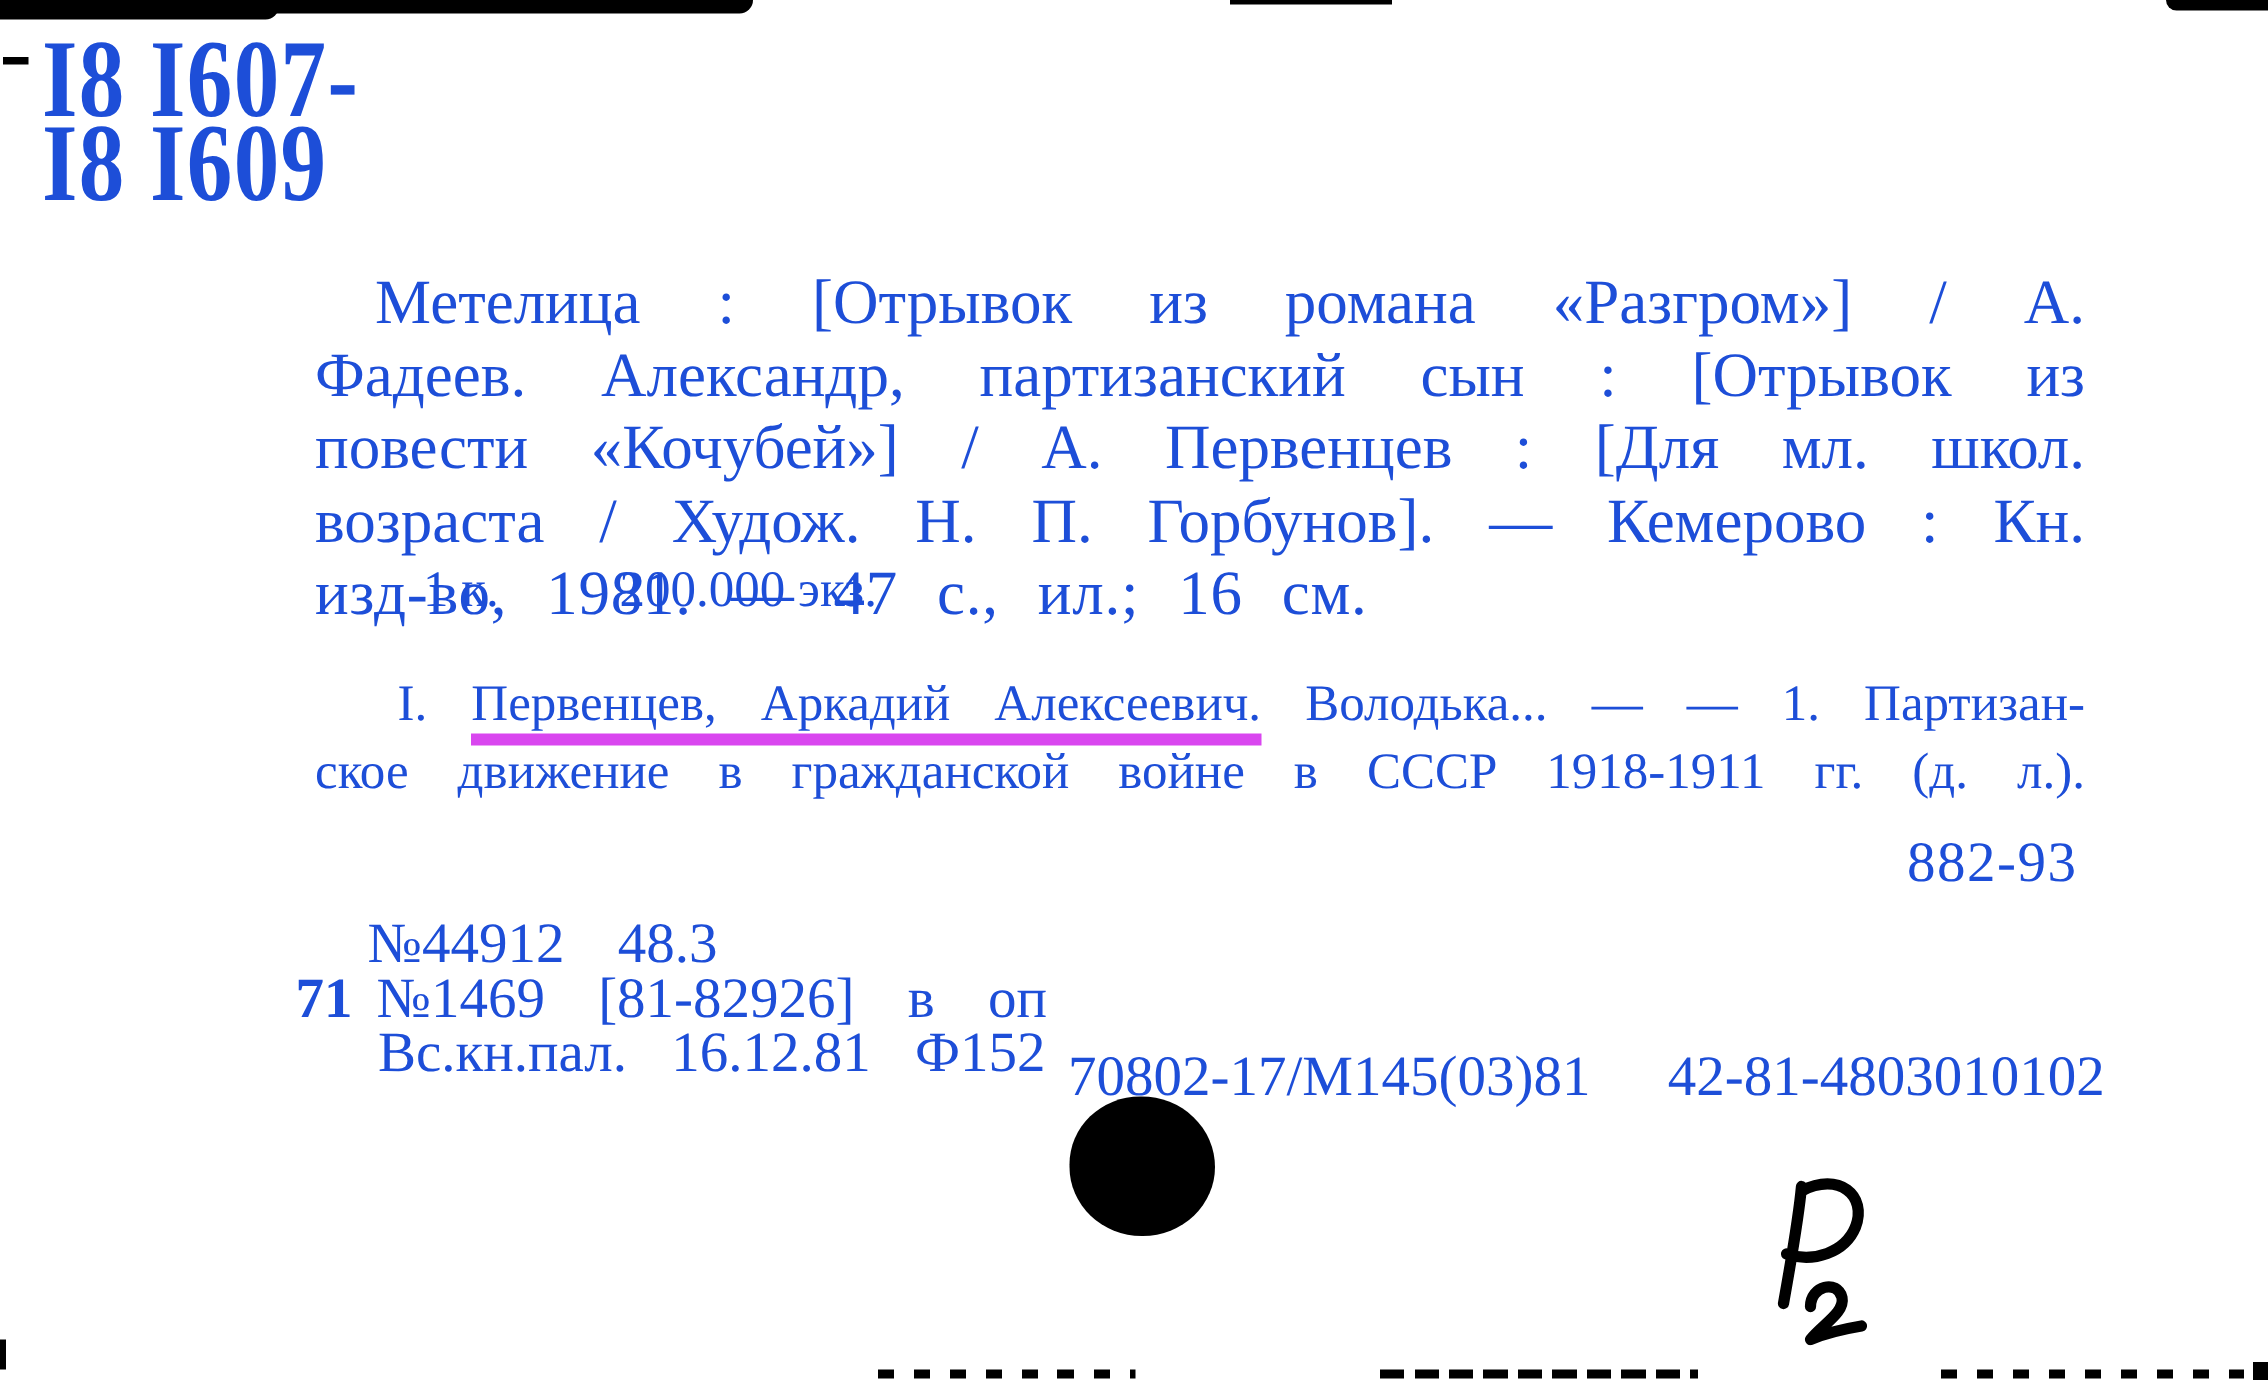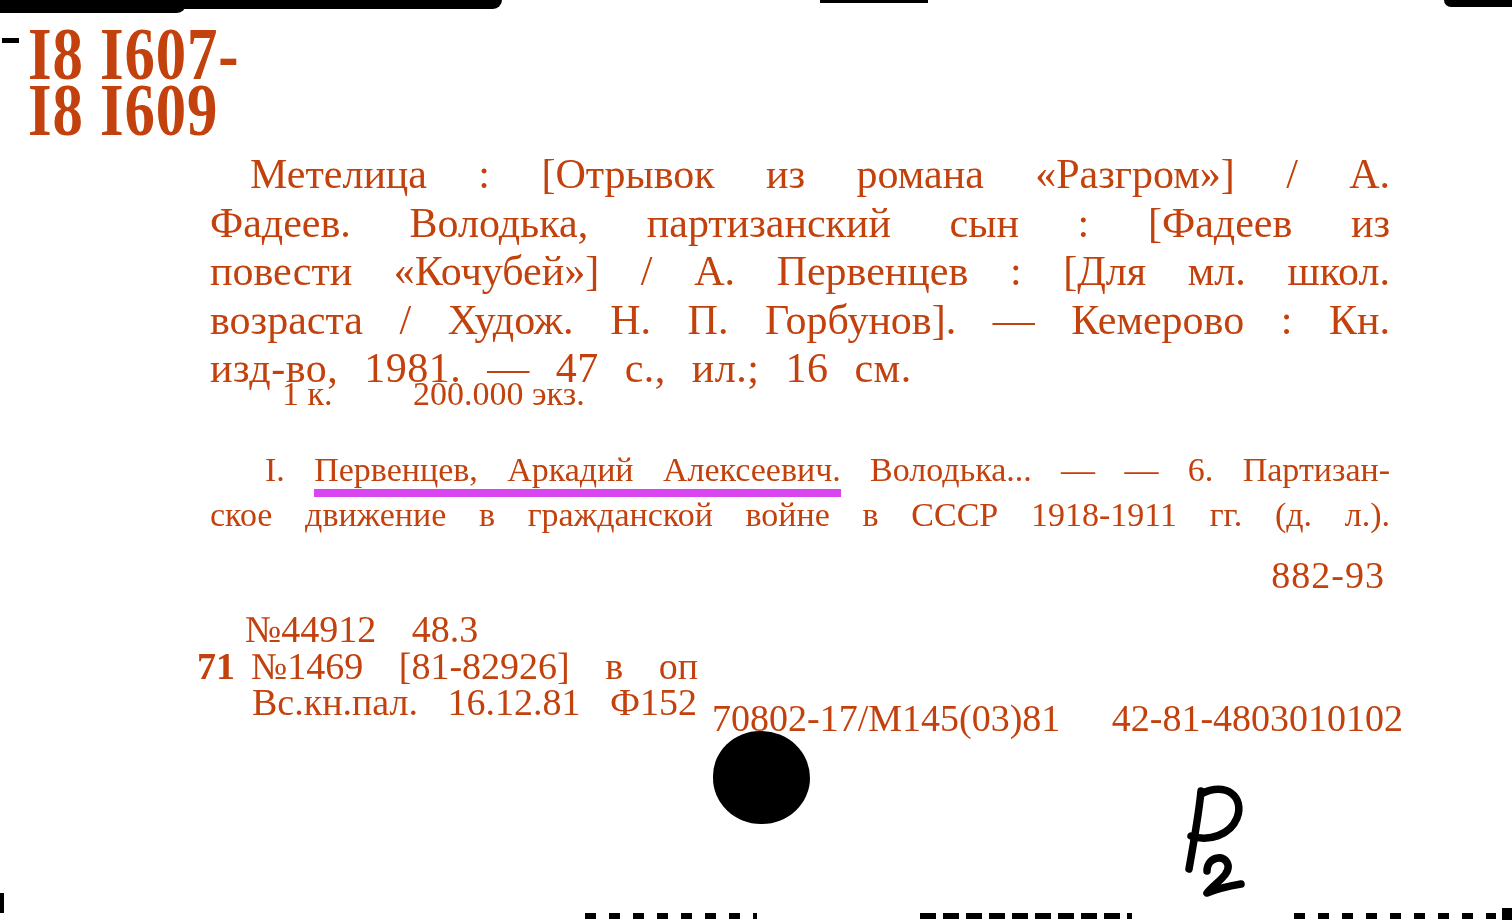--- a/index.html
+++ b/index.html
@@ -9,7 +9,7 @@
     background:#ffffff;
     overflow:hidden;
     font-family:"Liberation Serif", serif;
-    color:#c2410c;
+    color:#1d4ed8;
   }
   
   .art{position:absolute;background:#000;}

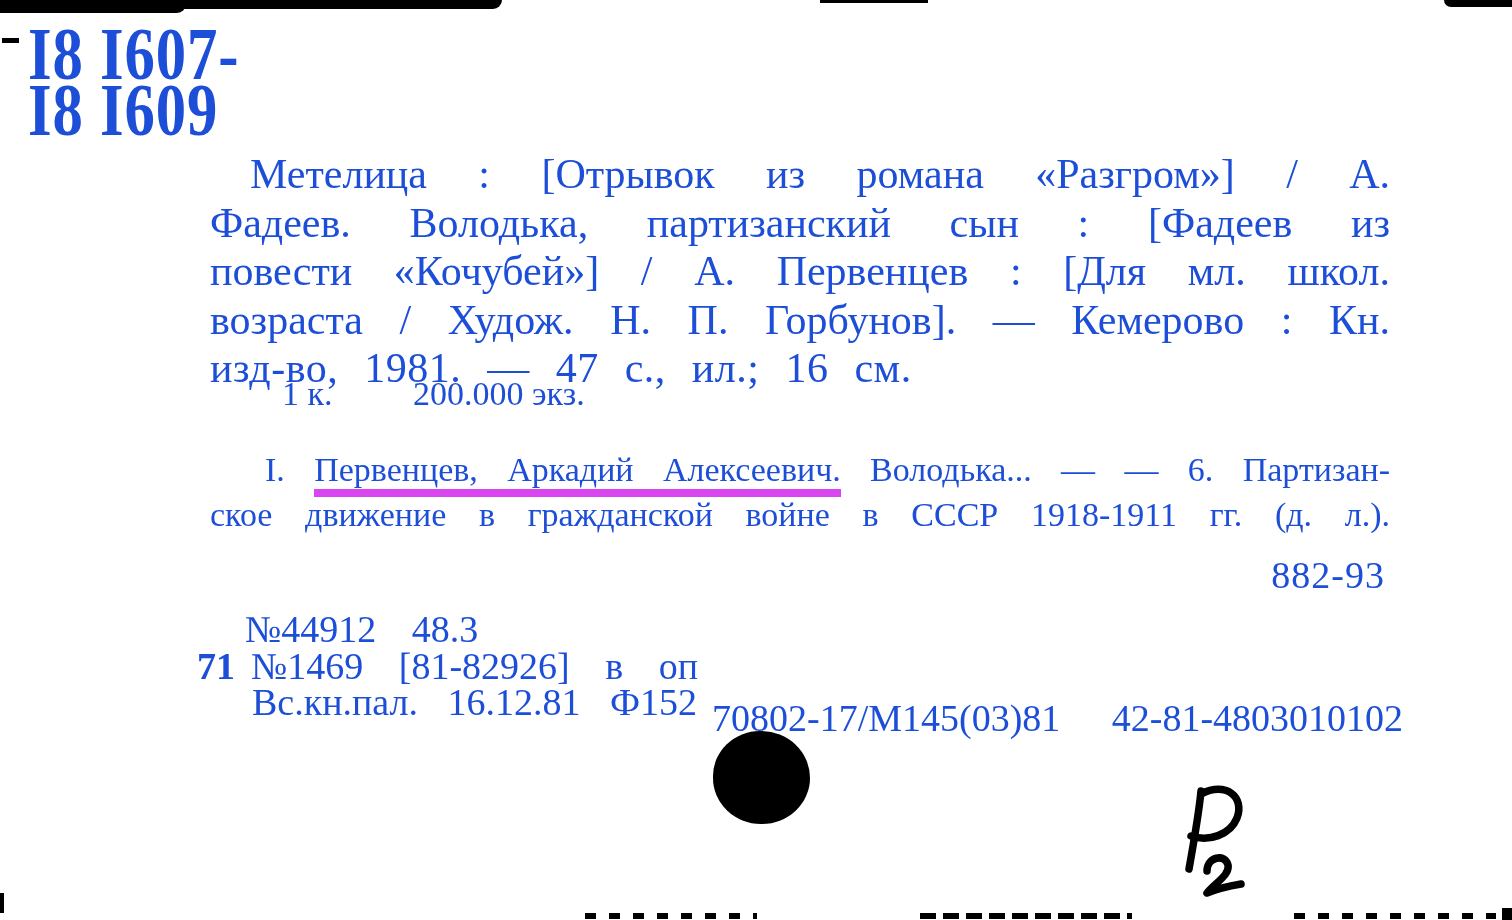--- a/index.html
+++ b/index.html
@@ -47,7 +47,7 @@
   }
   .dline{width:100%;}
   .just{text-align:justify;text-align-last:justify;text-justify:inter-word;}
-  .indent{padding-left:40px;box-sizing:border-box;}
+  .indent{padding-left:40px;box-sizing:border-box;margin-top:28px;}
   .wide{word-spacing:15px;letter-spacing:0.5px;}
   
   .price{position:absolute;left:282px;top:375px;font-size:34px;white-space:nowrap;}

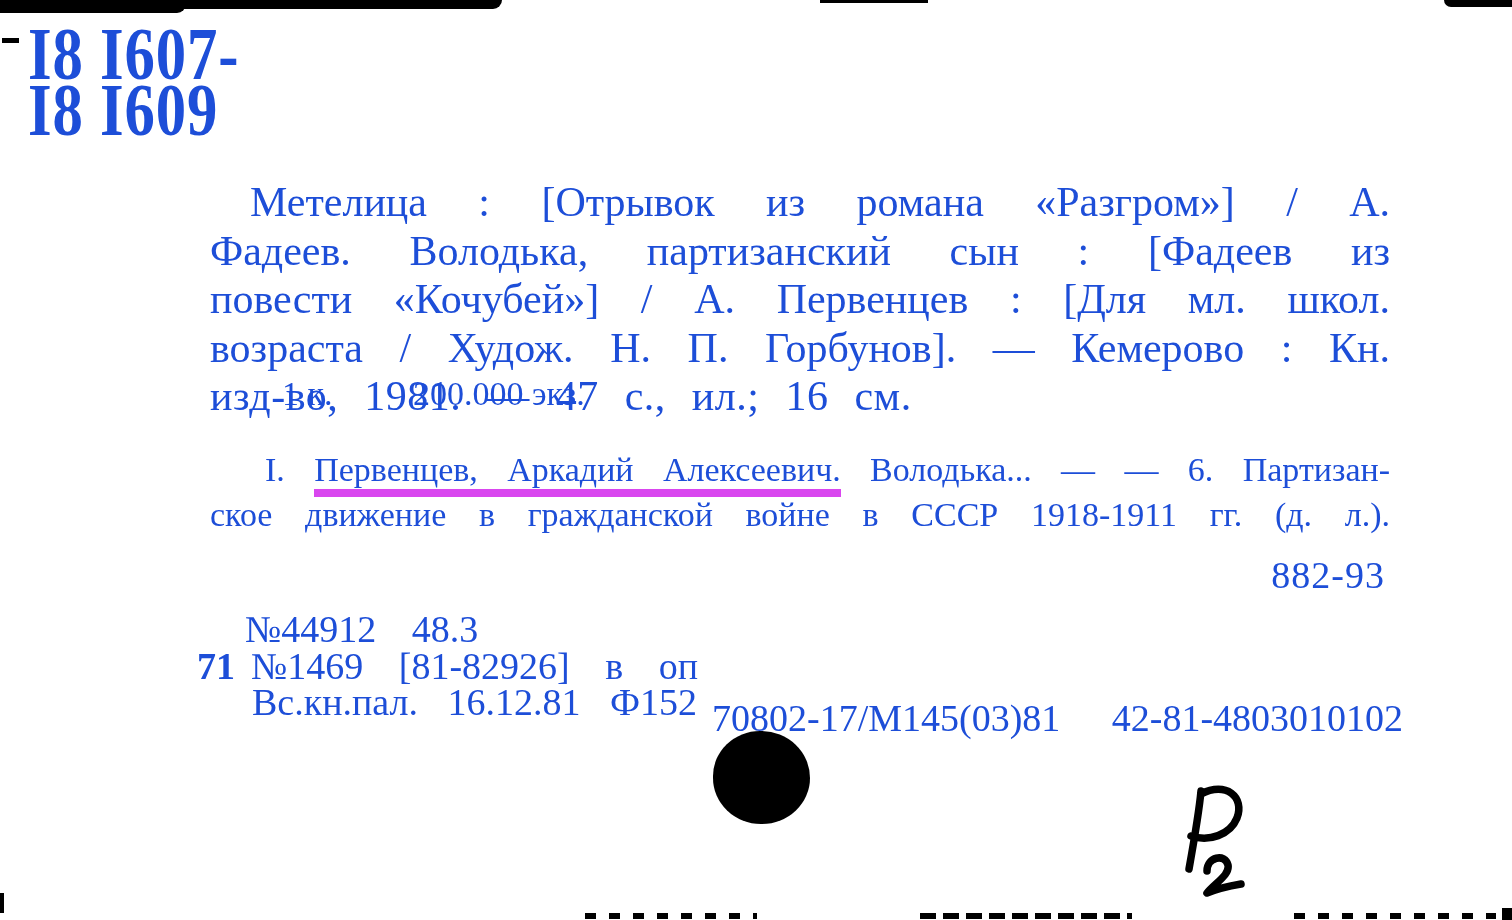--- a/index.html
+++ b/index.html
@@ -98,7 +98,7 @@
 
   <div class="desc">
     <div class="dline just indent">Метелица : [Отрывок из романа «Разгром»] / А.</div>
-    <div class="dline just">Фадеев. Володька, партизанский сын : [Фадеев из</div>
+    <div class="dline just">Фадеев. Александр, партизанский сын : [Отрывок из</div>
     <div class="dline just">повести «Кочубей»] / А. Первенцев : [Для мл. школ.</div>
     <div class="dline just">возраста / Худож. Н. П. Горбунов]. — Кемерово : Кн.</div>
     <div class="dline wide">изд-во, 1981. — 47 с., ил.; 16 см.</div>

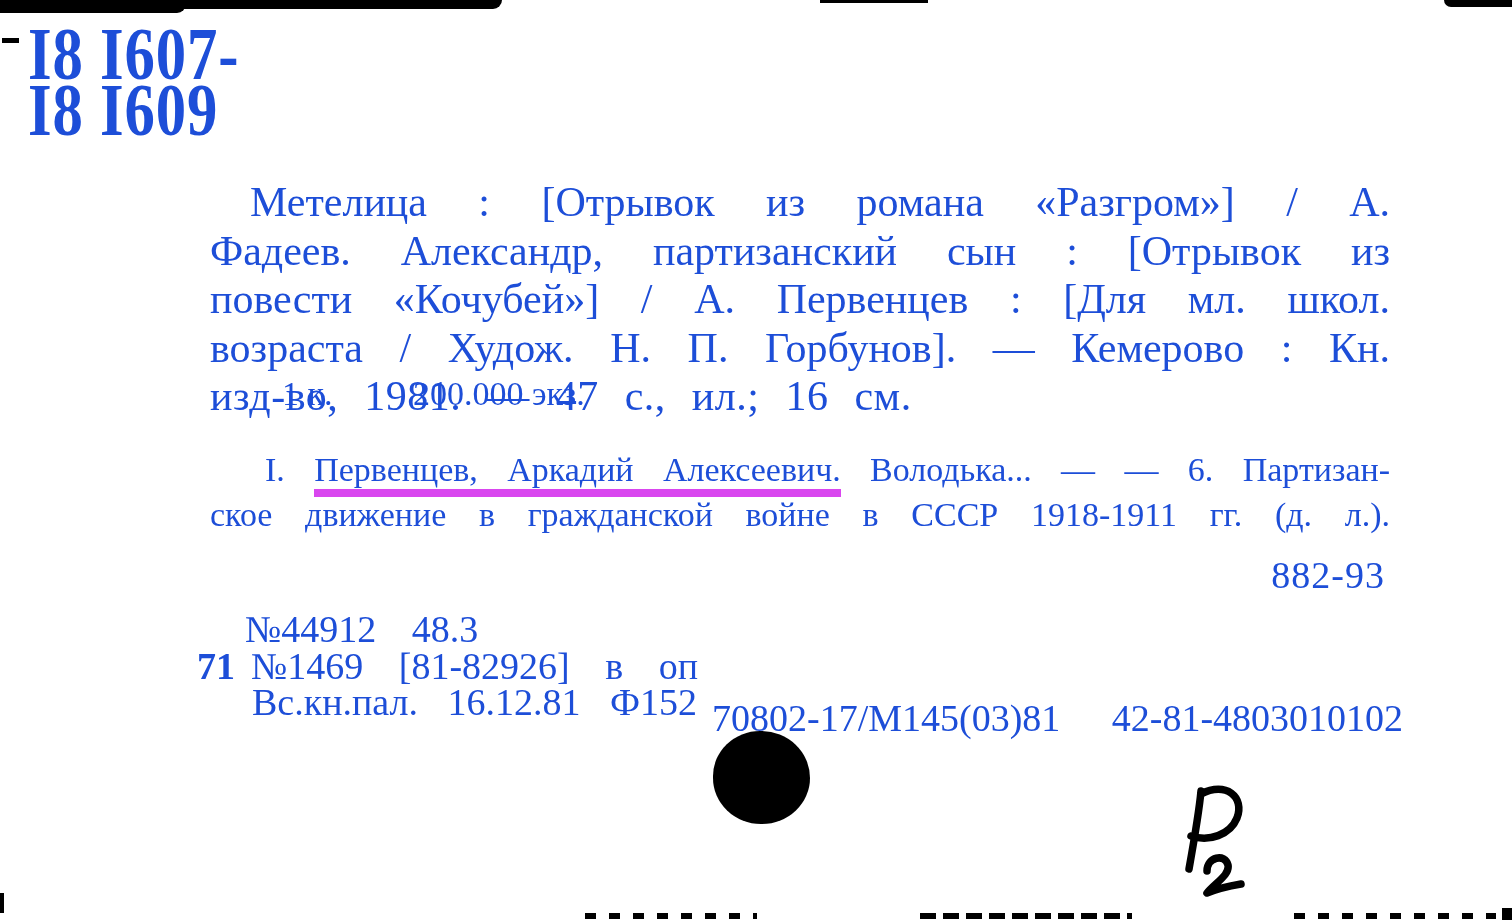--- a/index.html
+++ b/index.html
@@ -113,7 +113,7 @@
     <div class="just indent2">
       <span>I.</span>
       <span class="u">Первенцев, Аркадий Алексеевич.</span>
-      <span>Володька... — — 6. Партизан-</span>
+      <span>Володька... — — 1. Партизан-</span>
     </div>
     <div class="just">ское движение в гражданской войне в СССР 1918-1911 гг. (д. л.).</div>
   </div>

